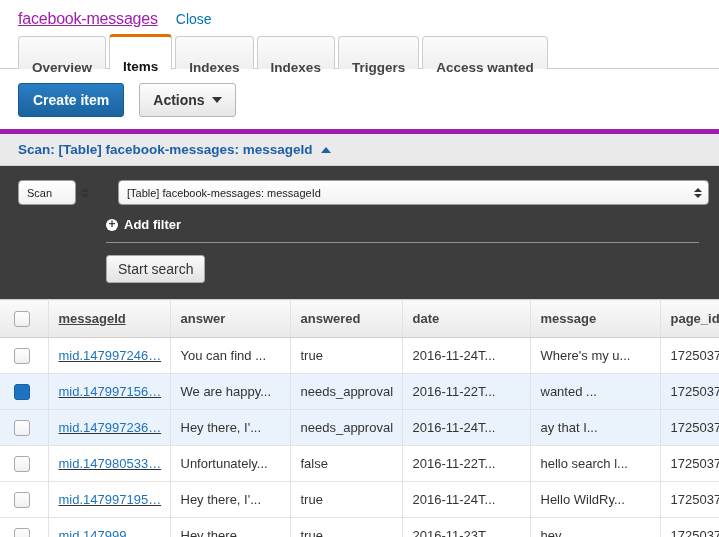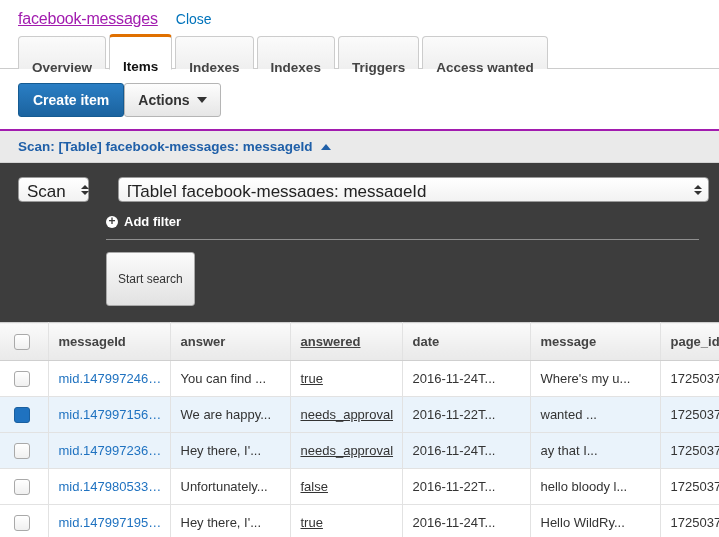--- a/index.html
+++ b/index.html
@@ -106,7 +106,7 @@
     font-weight: bold;
     font-size: 14px;
     padding: 8px 13px;
-    margin-left: 0;
+    margin-left: 15px;
     cursor: pointer;
     display: flex;
     align-items: center;

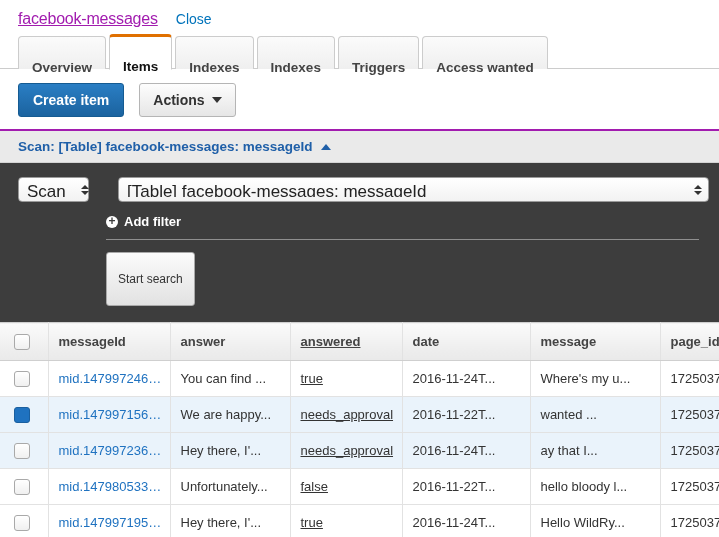--- a/index.html
+++ b/index.html
@@ -123,7 +123,7 @@
   
   .scan-summary {
     background: #eaeaea;
-    border-top: 2px solid #a21caf;
+    border-top: 5px solid #a21caf;
     border-bottom: 1px solid #d4d4d4;
     height: 31px;
     display: flex;

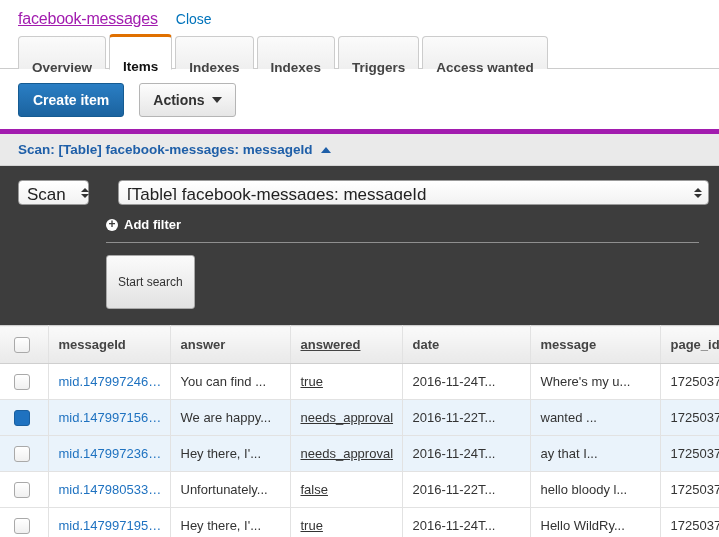--- a/index.html
+++ b/index.html
@@ -162,7 +162,7 @@
     border: 1px solid #9a9a9a;
     border-radius: 4px;
     font-family: "Liberation Sans", sans-serif;
-    font-size: 17px;
+    font-size: 11px;
     color: #222222;
     padding: 4px 22px 4px 8px;
     height: 25px;

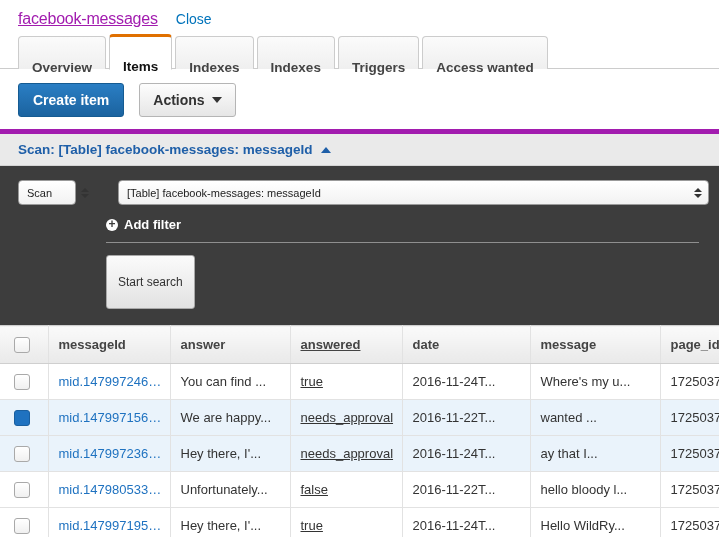--- a/index.html
+++ b/index.html
@@ -228,9 +228,9 @@
     background: linear-gradient(to bottom, #fbfbfb 0%, #e2e2e2 100%);
     border: 1px solid #a9a9a9;
     border-radius: 3px;
-    font-size: 12px;
+    font-size: 14px;
     color: #333333;
-    padding: 19px 11px;
+    padding: 5px 11px;
     cursor: pointer;
     font-family: "Liberation Sans", sans-serif;
   }

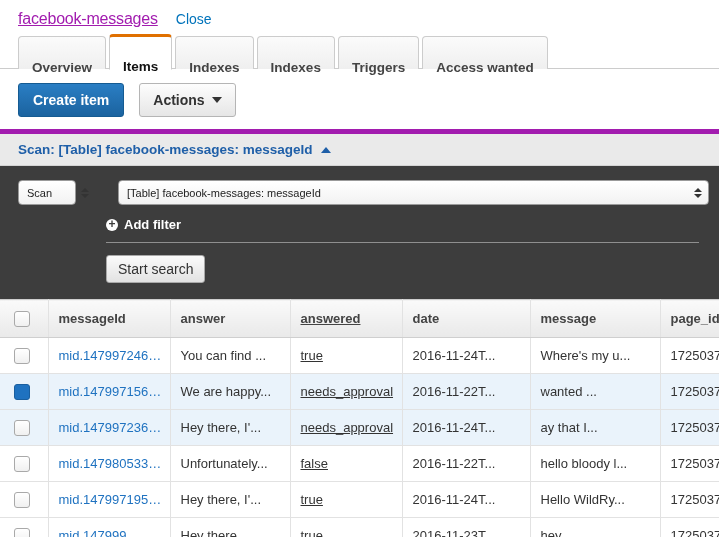--- a/index.html
+++ b/index.html
@@ -276,7 +276,7 @@
   }
 
   .col-cb { width: 48px; padding-left: 14px !important; border-right: 1px solid #e2e2e2; }
-  .col-id { width: 122px; }
+  .col-id { width: 122px; text-decoration: underline; }
   .col-answer { width: 120px; }
   .col-answered { width: 112px; text-decoration: underline; }
   .col-date { width: 128px; }

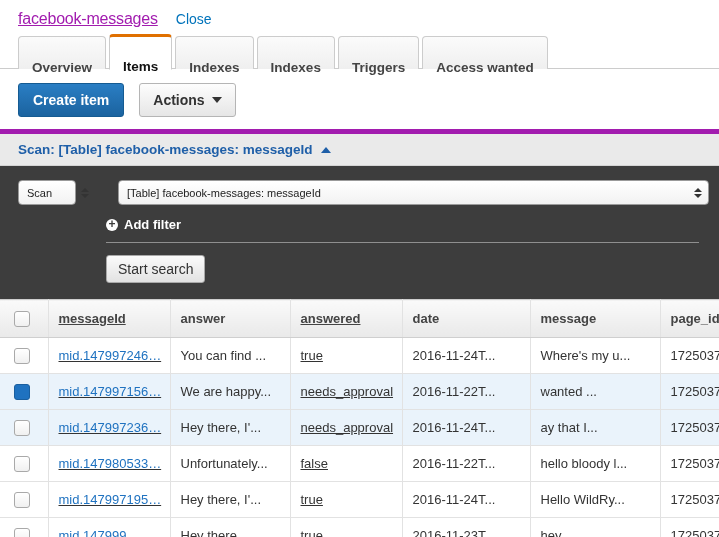--- a/index.html
+++ b/index.html
@@ -278,7 +278,7 @@
   .col-cb { width: 48px; padding-left: 14px !important; border-right: 1px solid #e2e2e2; }
   .col-id { width: 122px; text-decoration: underline; }
   .col-answer { width: 120px; }
-  .col-answered { width: 112px; text-decoration: underline; }
+  .col-answered { width: 112px; }
   .col-date { width: 128px; }
   .col-message { width: 130px; }
   .col-page { width: 79px; border-right: none !important; }

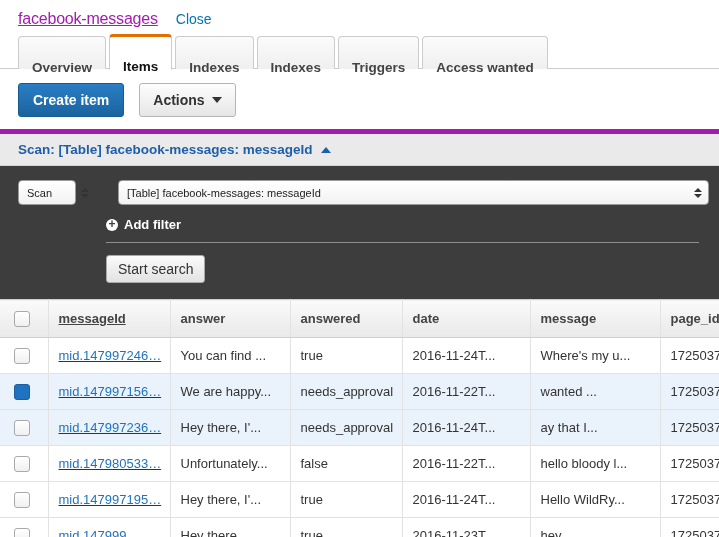--- a/index.html
+++ b/index.html
@@ -411,7 +411,7 @@
         <td class="col-answer">Unfortunately...</td>
         <td class="col-answered">false</td>
         <td class="col-date">2016-11-22T...</td>
-        <td class="col-message">hello bloody l...</td>
+        <td class="col-message">hello search l...</td>
         <td class="col-page">17250379</td>
       </tr>
       <tr>

